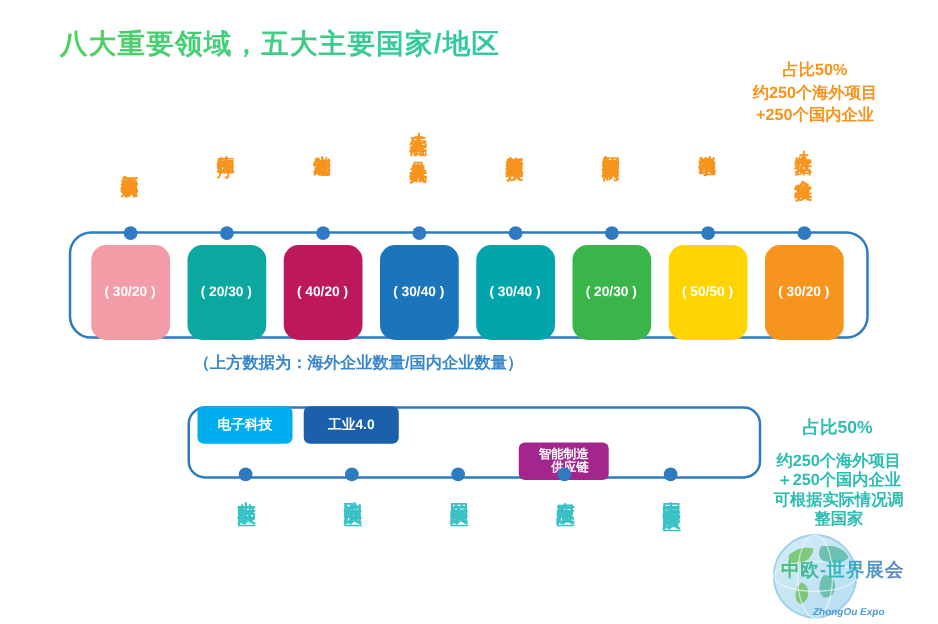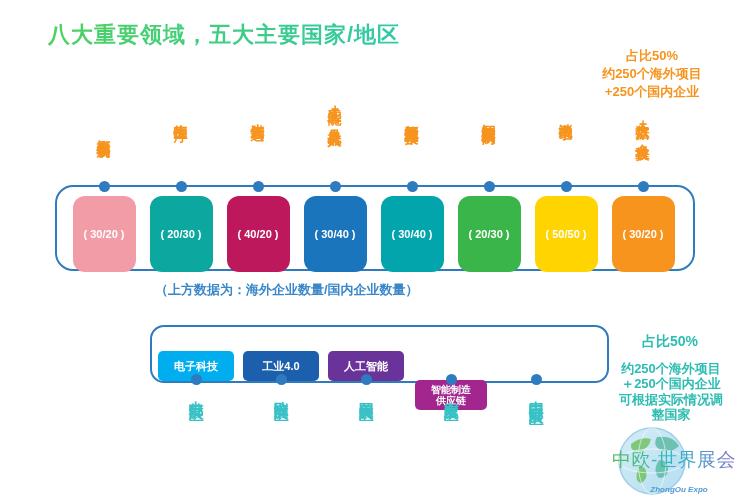--- a/index.html
+++ b/index.html
@@ -45,8 +45,8 @@
   }
   
   .tag{
-    position:absolute;top:351px;height:30px;border-radius:5px;
-    display:flex;align-items:center;justify-content:center;text-align:center;
+    position:absolute;top:325px;height:30px;border-radius:5px;
+    display:flex;align-items:center;justify-content:center;text-align:right;
     color:#fff;font-size:11px;font-weight:700;line-height:1.1;white-space:pre-line;
   }
   

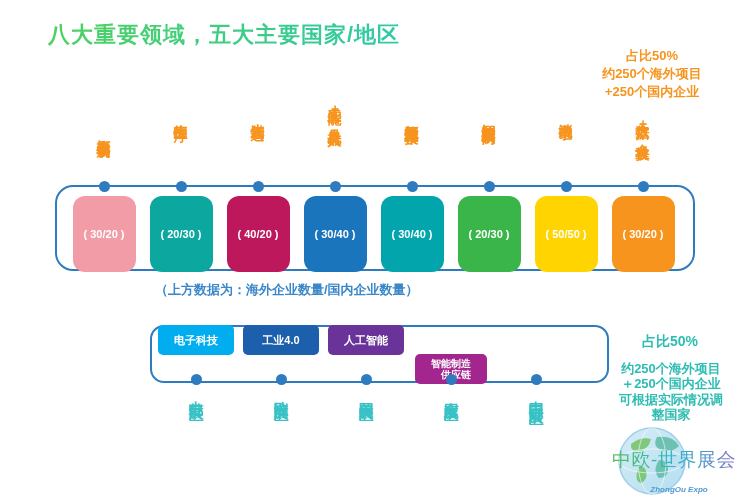--- a/index.html
+++ b/index.html
@@ -148,7 +148,6 @@
     <div class="dot" style="left: 190.5px; top: 373.5px;"></div>
     <div class="tag" style="left: 243px; width: 76px; background: rgb(28, 95, 172);">工业4.0</div>
     <div class="dot" style="left: 275.5px; top: 373.5px;"></div>
-    <div class="tag" style="left: 328px; width: 76px; background: rgb(106, 51, 153);">人工智能</div>
     <div class="dot" style="left: 360.5px; top: 373.5px;"></div>
     <div class="tag" style="left: 415px; width: 72px; background: rgb(163, 38, 142); font-size: 10px; margin-top: 29px;">智能制造
 供应链</div>

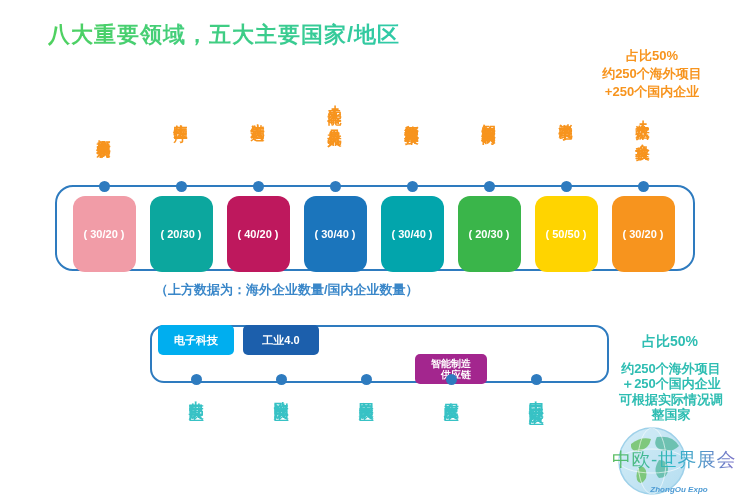--- a/index.html
+++ b/index.html
@@ -69,7 +69,7 @@
   #globe{position:absolute;left:17px;top:2px;}
   #logo-text{
     position:absolute;left:2px;top:25px;width:148px;text-align:center;
-    font-size:19px;font-weight:400;letter-spacing:0.5px;white-space:nowrap;
+    font-size:15px;font-weight:700;letter-spacing:0.5px;white-space:nowrap;
     background:linear-gradient(90deg,var(--logo-a),var(--logo-b),var(--logo-c));
     -webkit-background-clip:text;background-clip:text;
     -webkit-text-fill-color:transparent;color:var(--logo-b);

